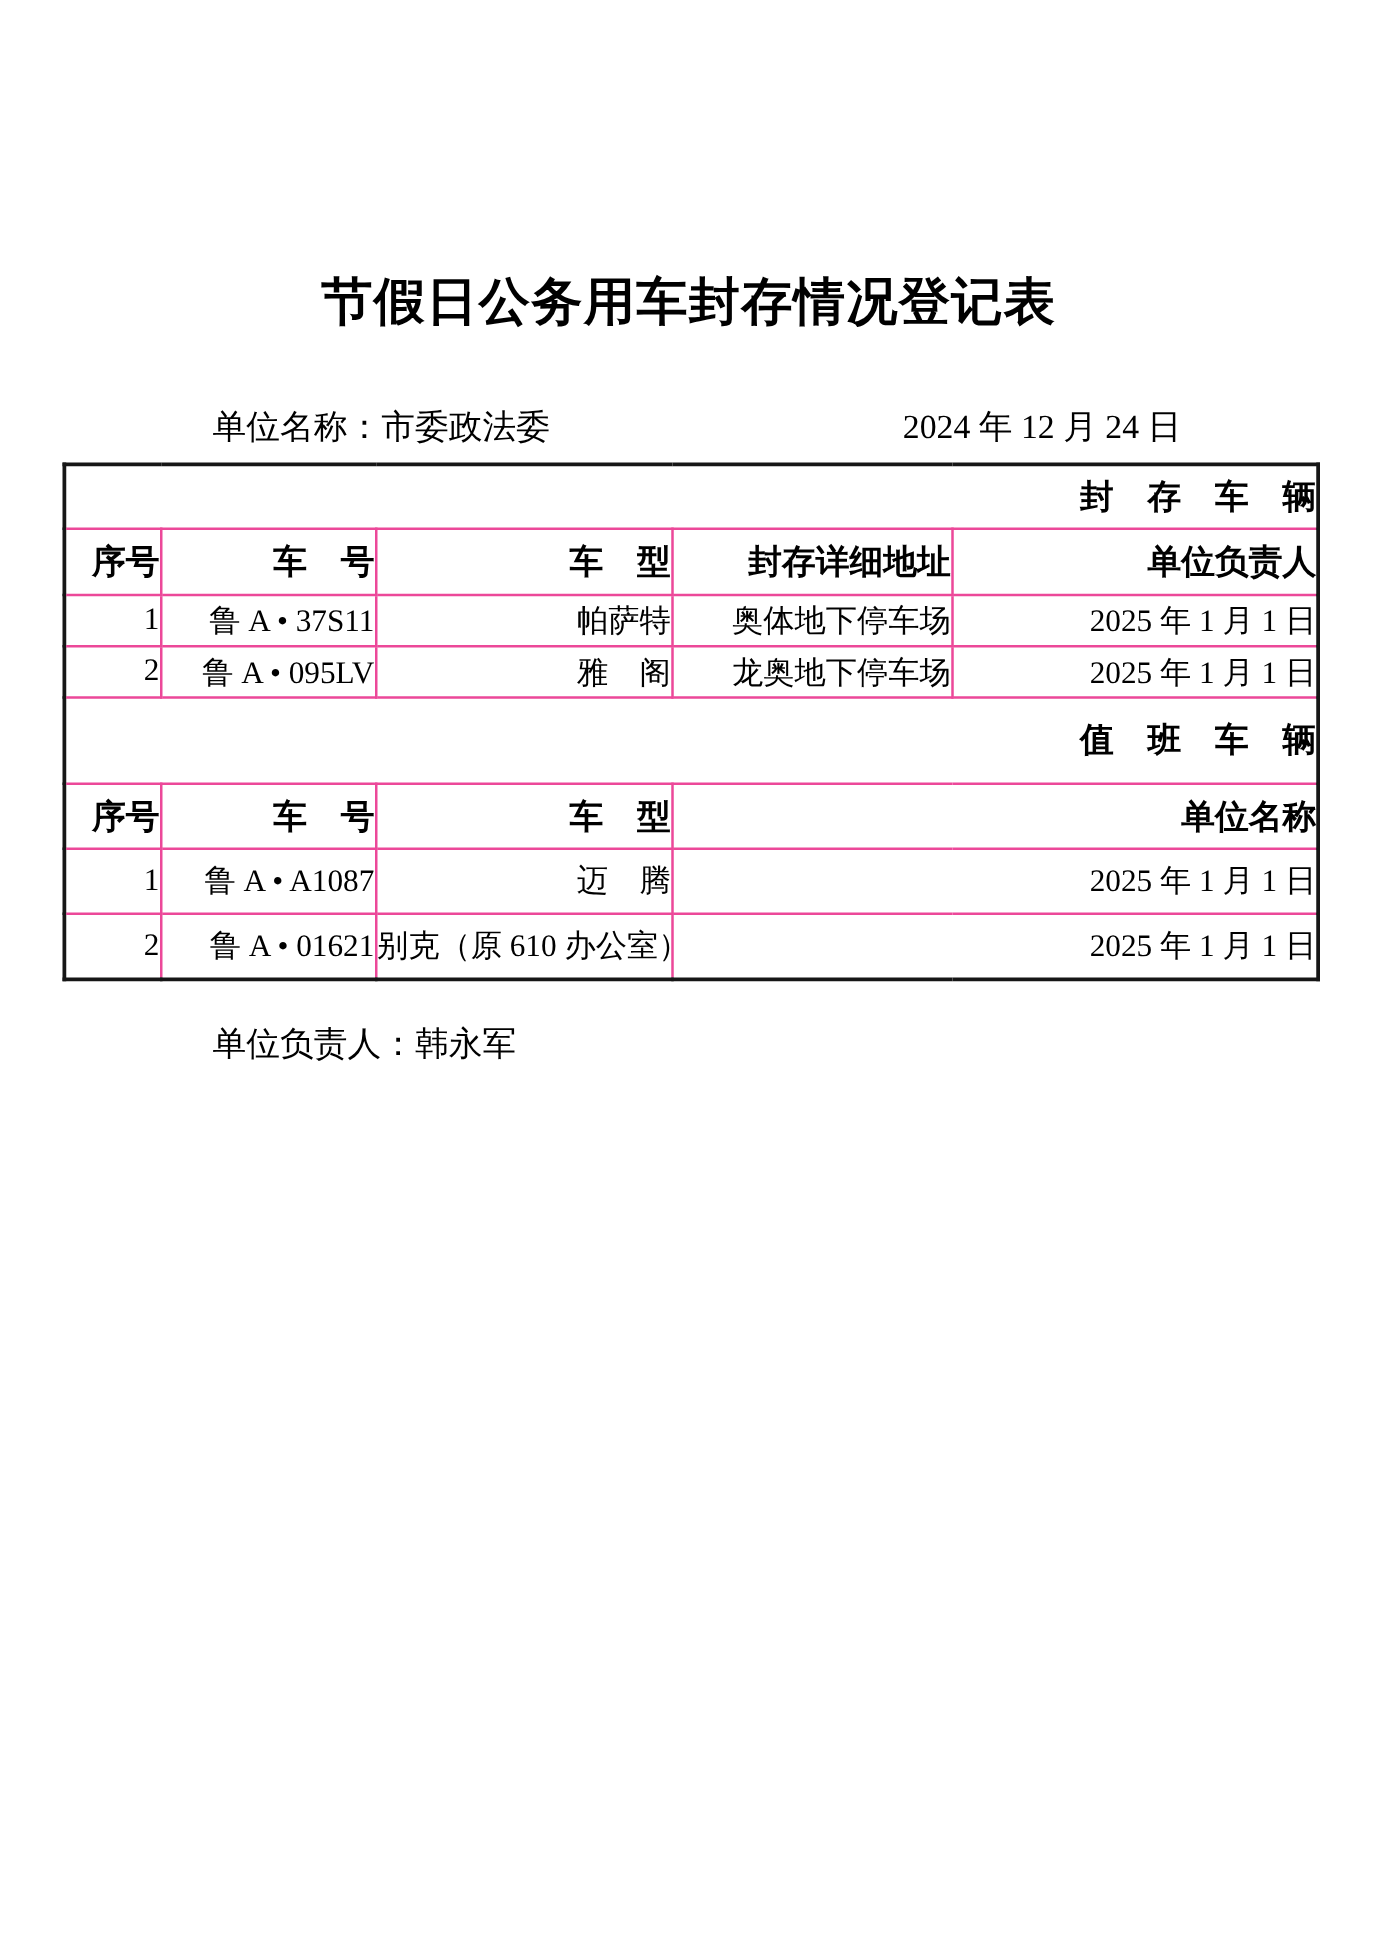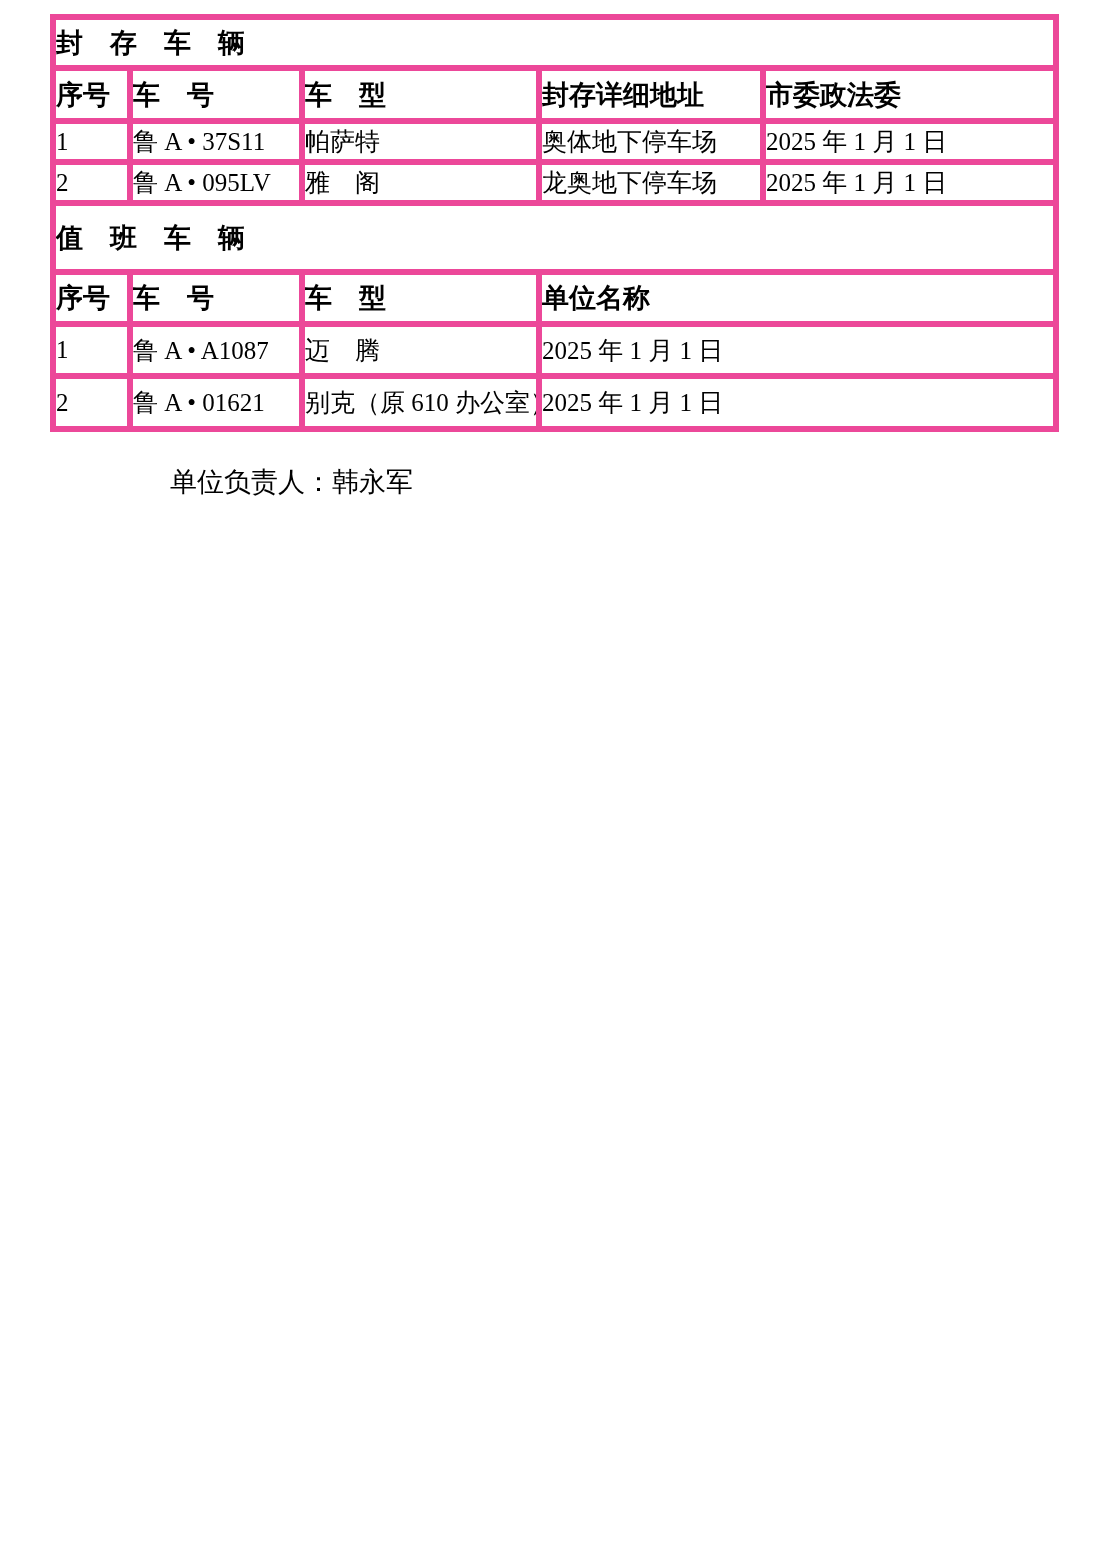--- a/index.html
+++ b/index.html
@@ -80,6 +80,7 @@
 
 <div class="page">
 
+  <h1 class="doc-title">节假日公务用车封存情况登记表</h1>
 
 
   <table class="reg">

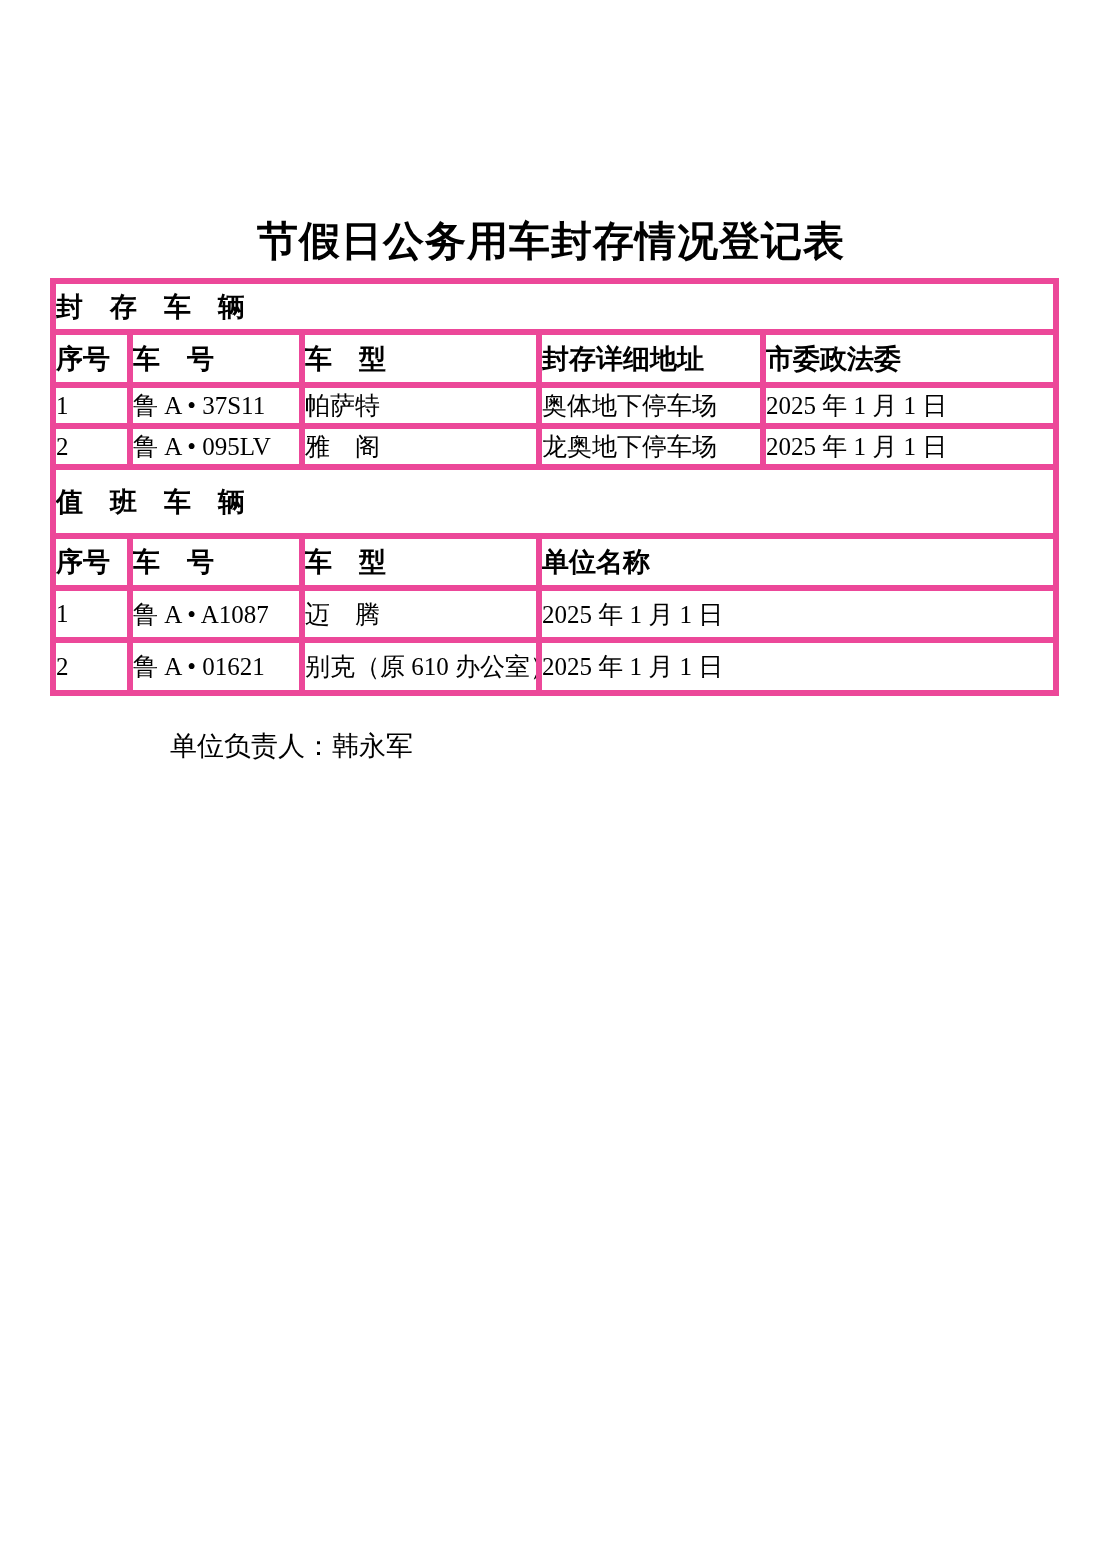--- a/index.html
+++ b/index.html
@@ -82,6 +82,10 @@
 
   <h1 class="doc-title">节假日公务用车封存情况登记表</h1>
 
+  <div class="meta-line">
+    <span>单位名称：市委政法委</span>
+    <span>2024 年 12 月 24 日</span>
+  </div>
 
   <table class="reg">
     <colgroup>

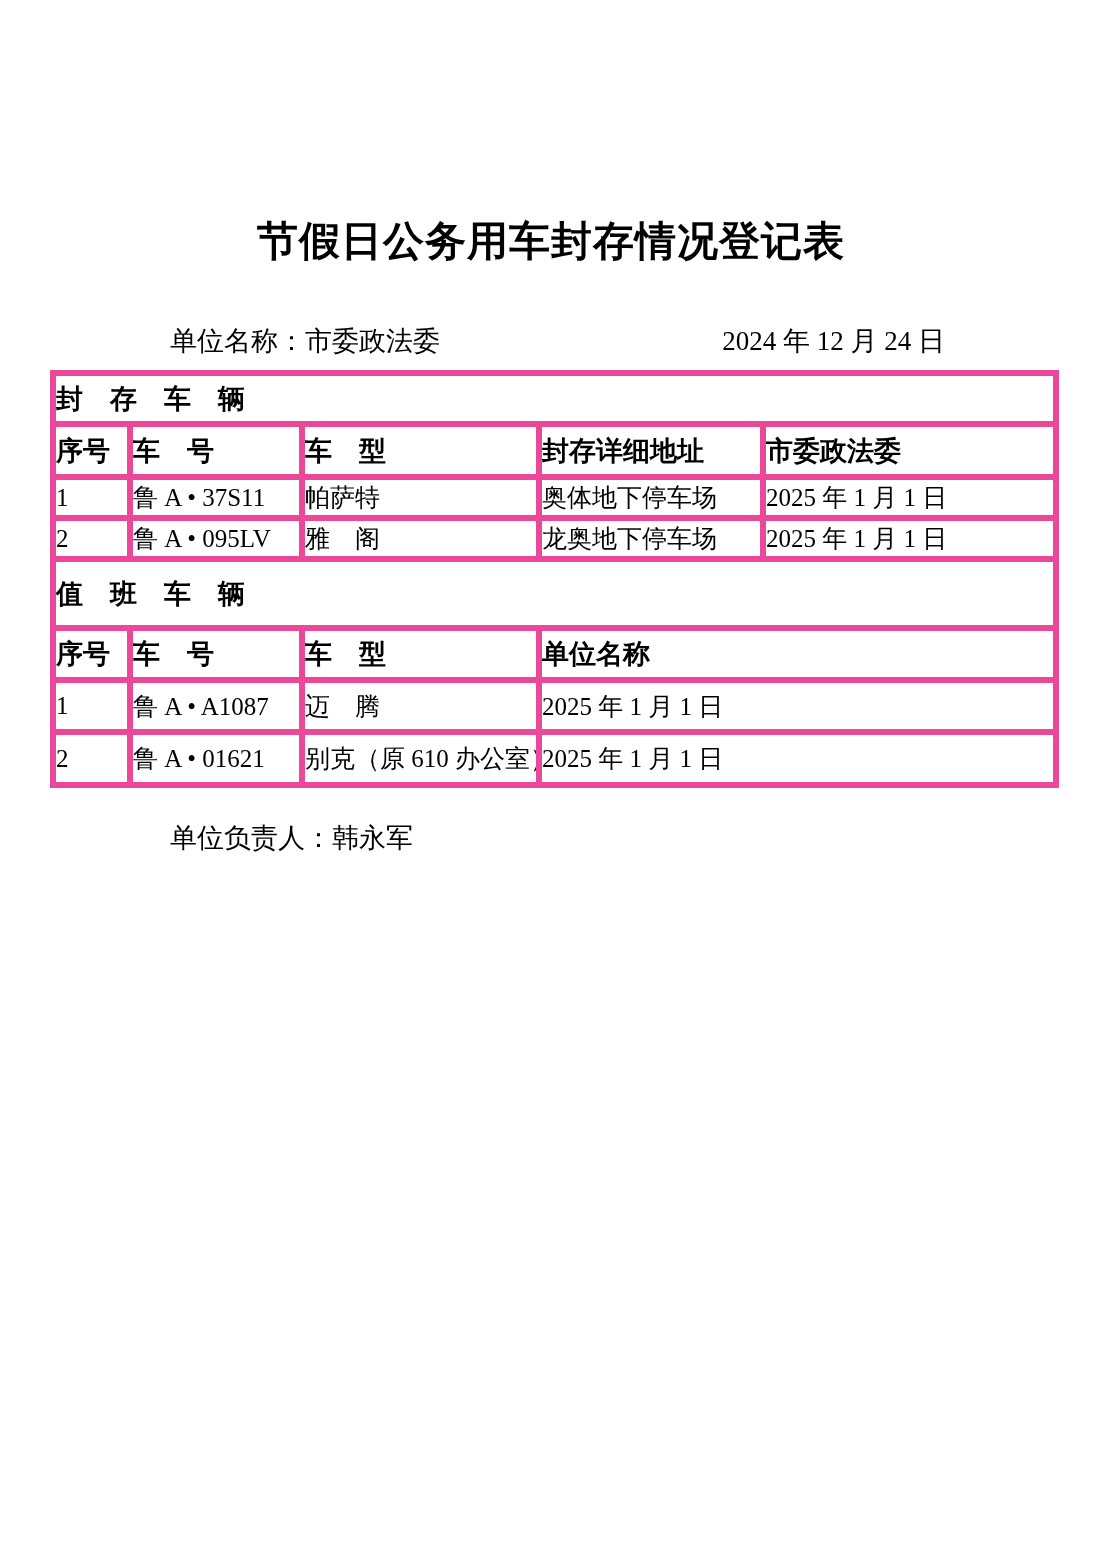--- a/index.html
+++ b/index.html
@@ -42,9 +42,9 @@
     border: 3px solid #161616;
   }
   table.reg td {
-    border: 6px solid #ec4899;
+    border: 2px solid #ec4899;
     vertical-align: middle;
-    text-align: left;
+    text-align: right;
     padding: 0;
     font-size: 25px;
     overflow: hidden;

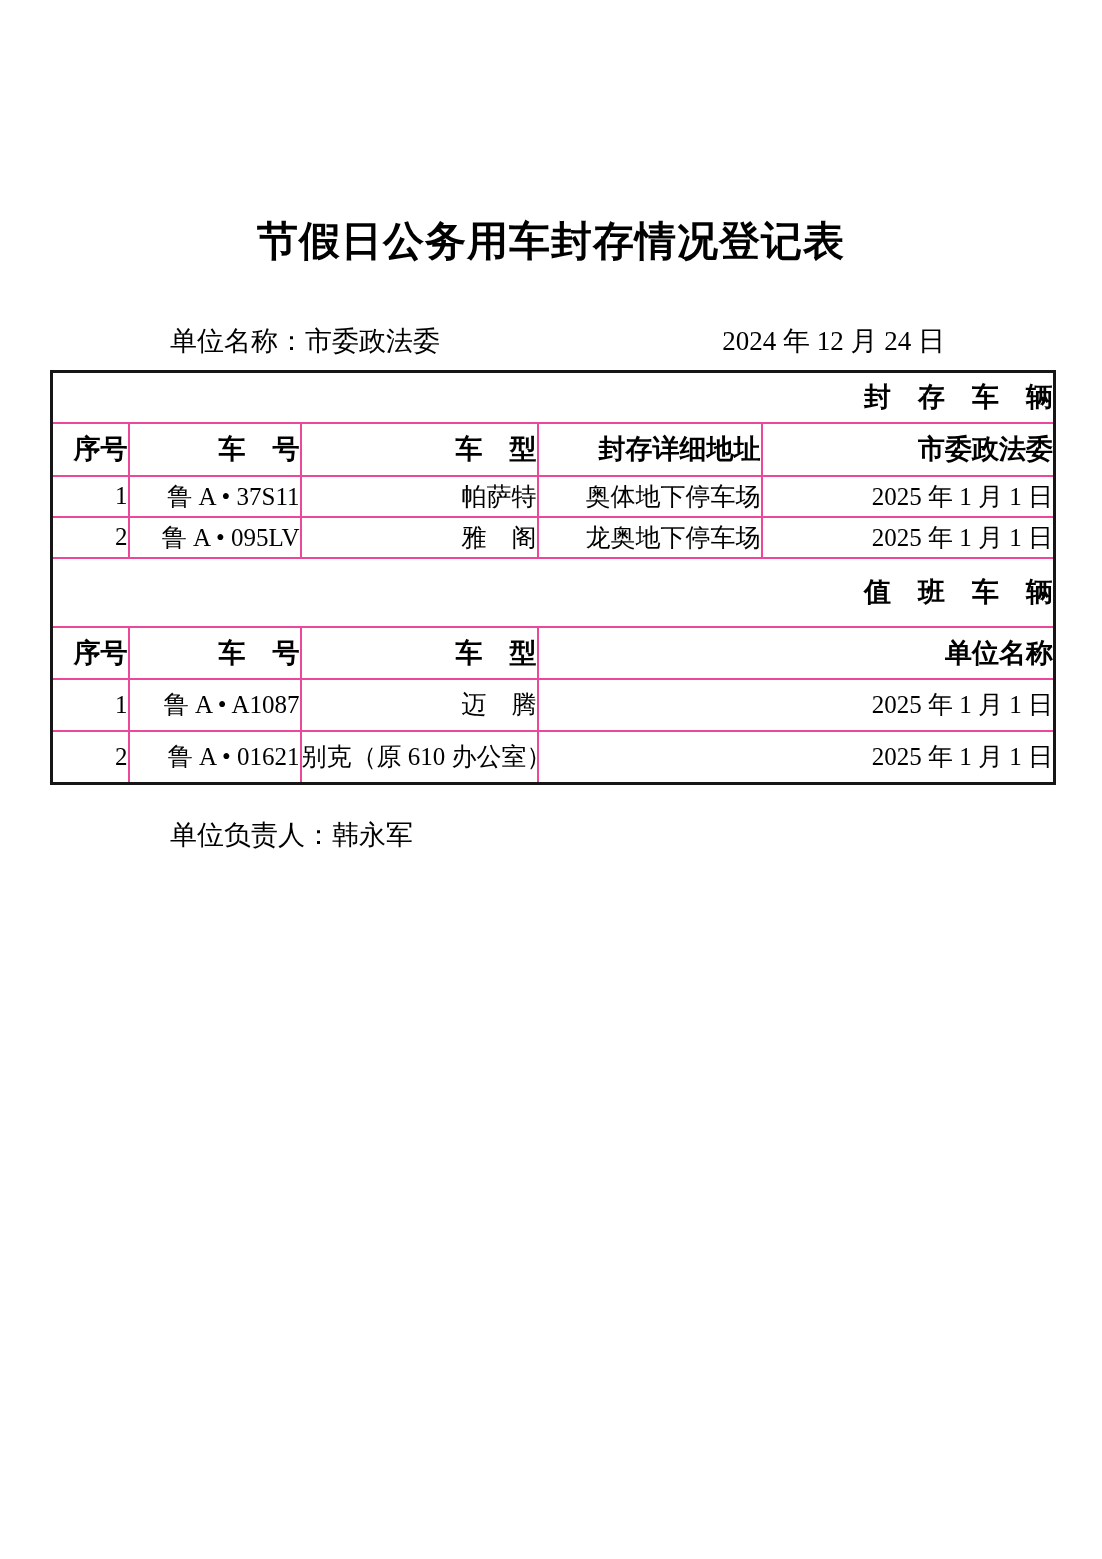--- a/index.html
+++ b/index.html
@@ -105,7 +105,7 @@
       <td>车　号</td>
       <td>车　型</td>
       <td>封存详细地址</td>
-      <td>市委政法委</td>
+      <td>单位负责人</td>
     </tr>
     <tr class="sealed-data">
       <td>1</td>

